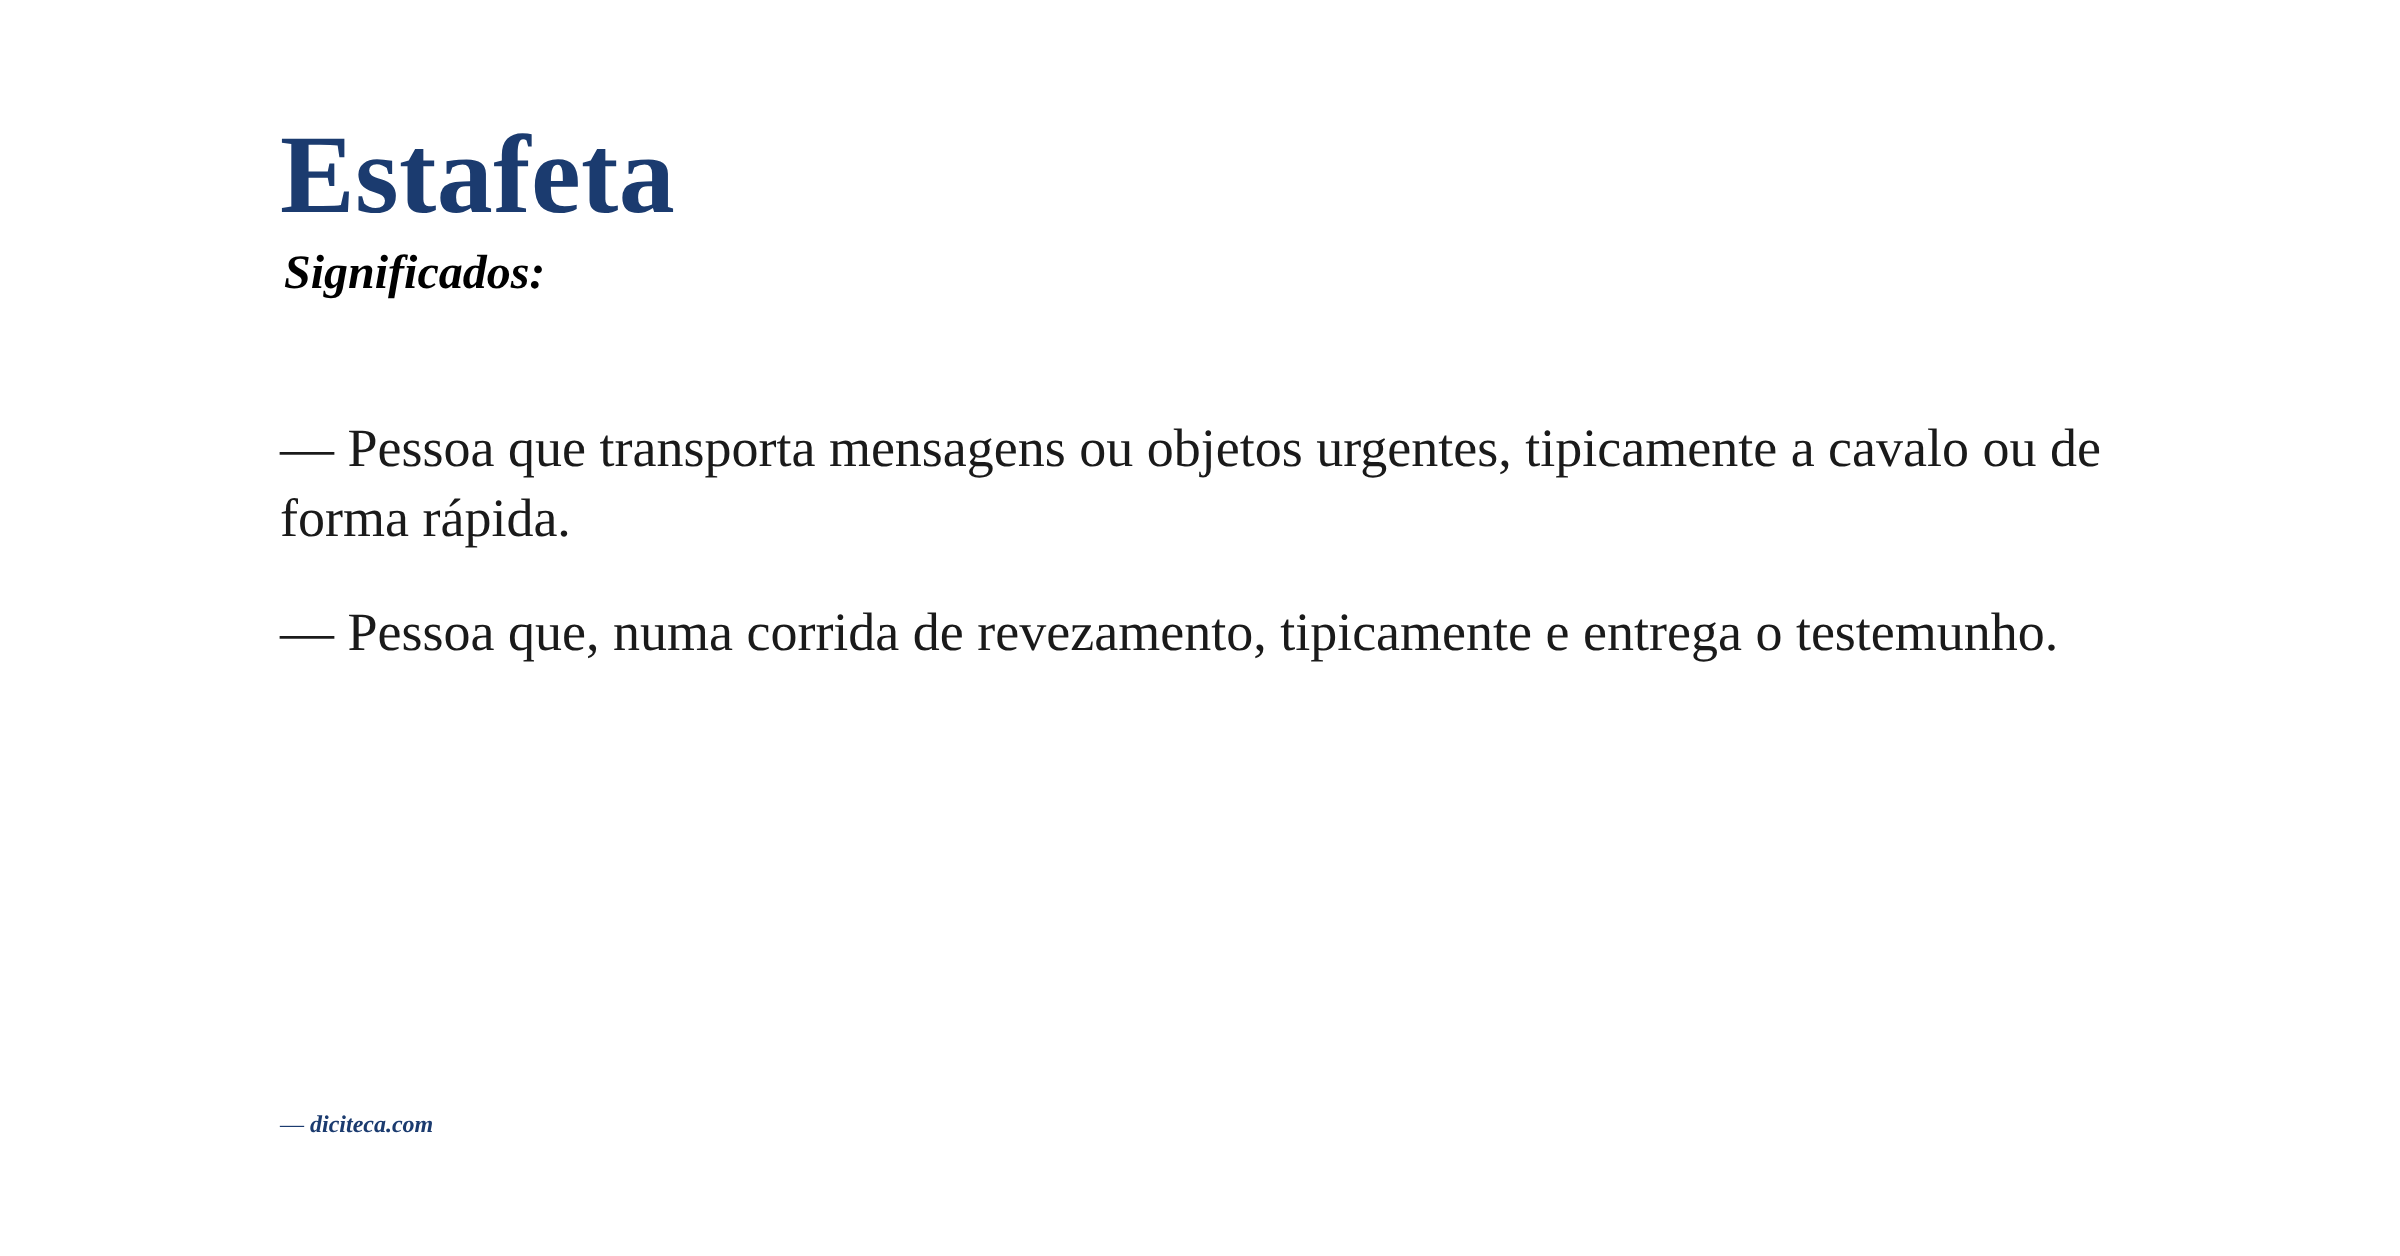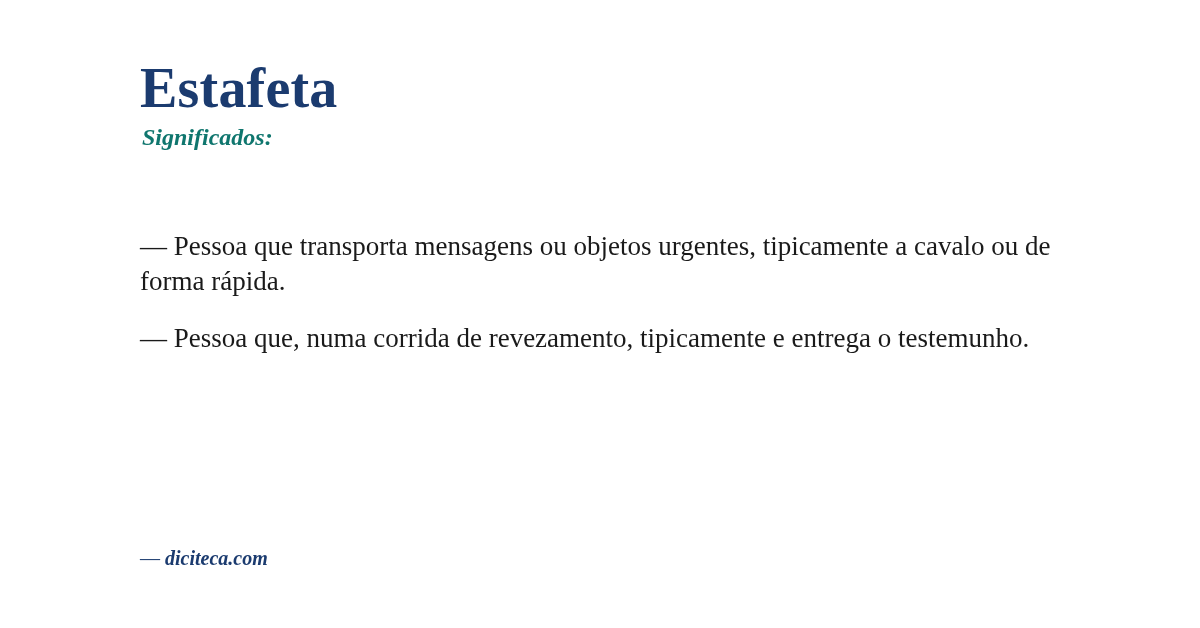--- a/index.html
+++ b/index.html
@@ -34,7 +34,7 @@
     font-style: italic;
     font-weight: bold;
     font-size: 24px;
-    color: #0f766e;
+    color: #000000;
     margin: 6px 0 0 2px;
   }
   .definitions {

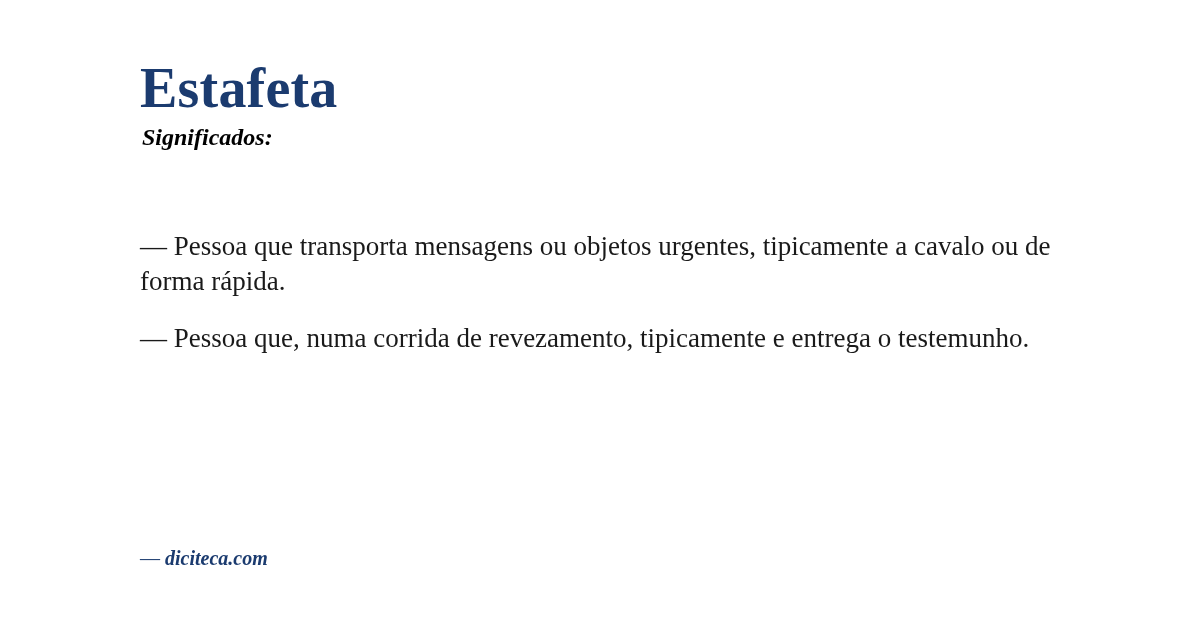--- a/index.html
+++ b/index.html
@@ -38,7 +38,7 @@
     margin: 6px 0 0 2px;
   }
   .definitions {
-    margin-top: 78px;
+    margin-top: 56px;
   }
   .definition {
     font-family: "Liberation Serif", "DejaVu Serif", serif;

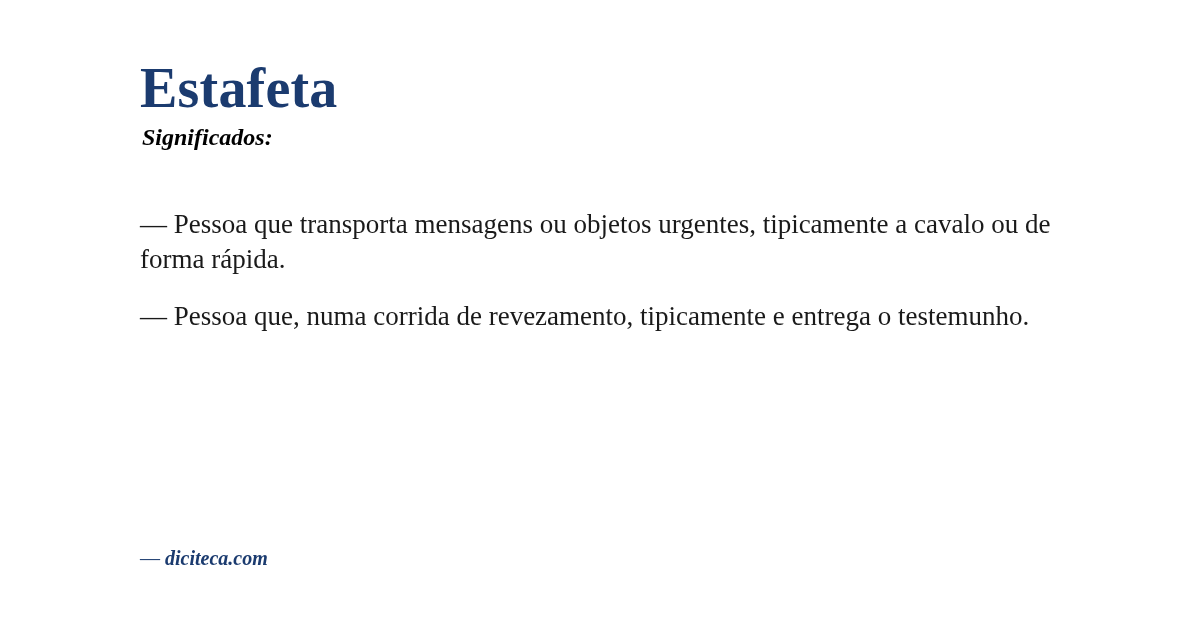--- a/index.html
+++ b/index.html
@@ -59,7 +59,7 @@
     font-family: "Liberation Serif", "DejaVu Serif", serif;
     font-style: italic;
     font-weight: bold;
-    font-size: 20px;
+    font-size: 12px;
     color: #1b3b6f;
   }
   .source .src-dash {

